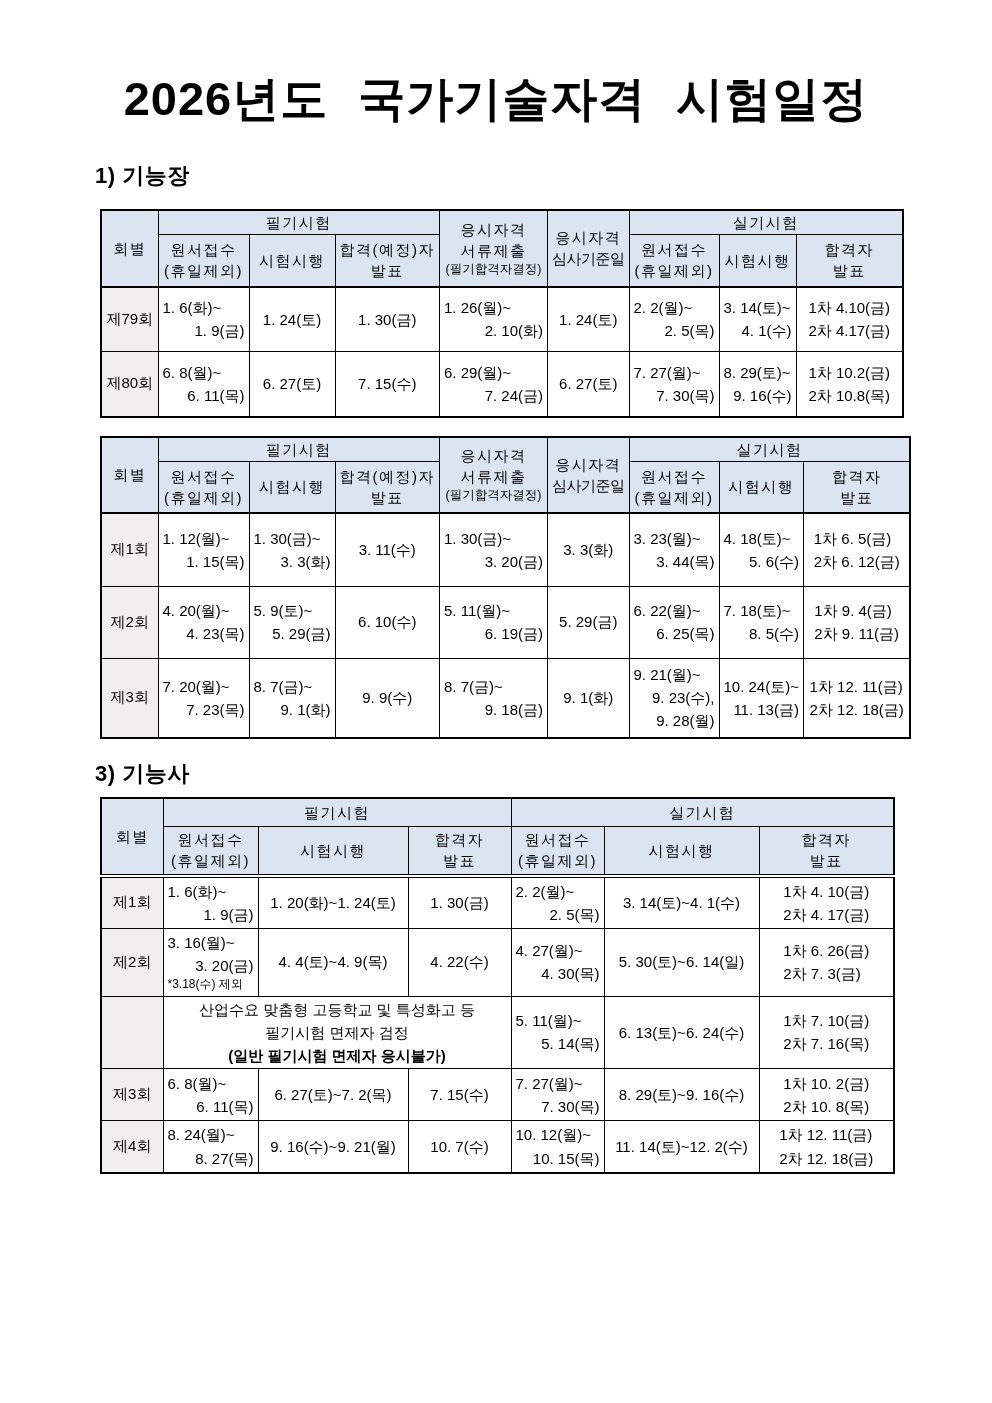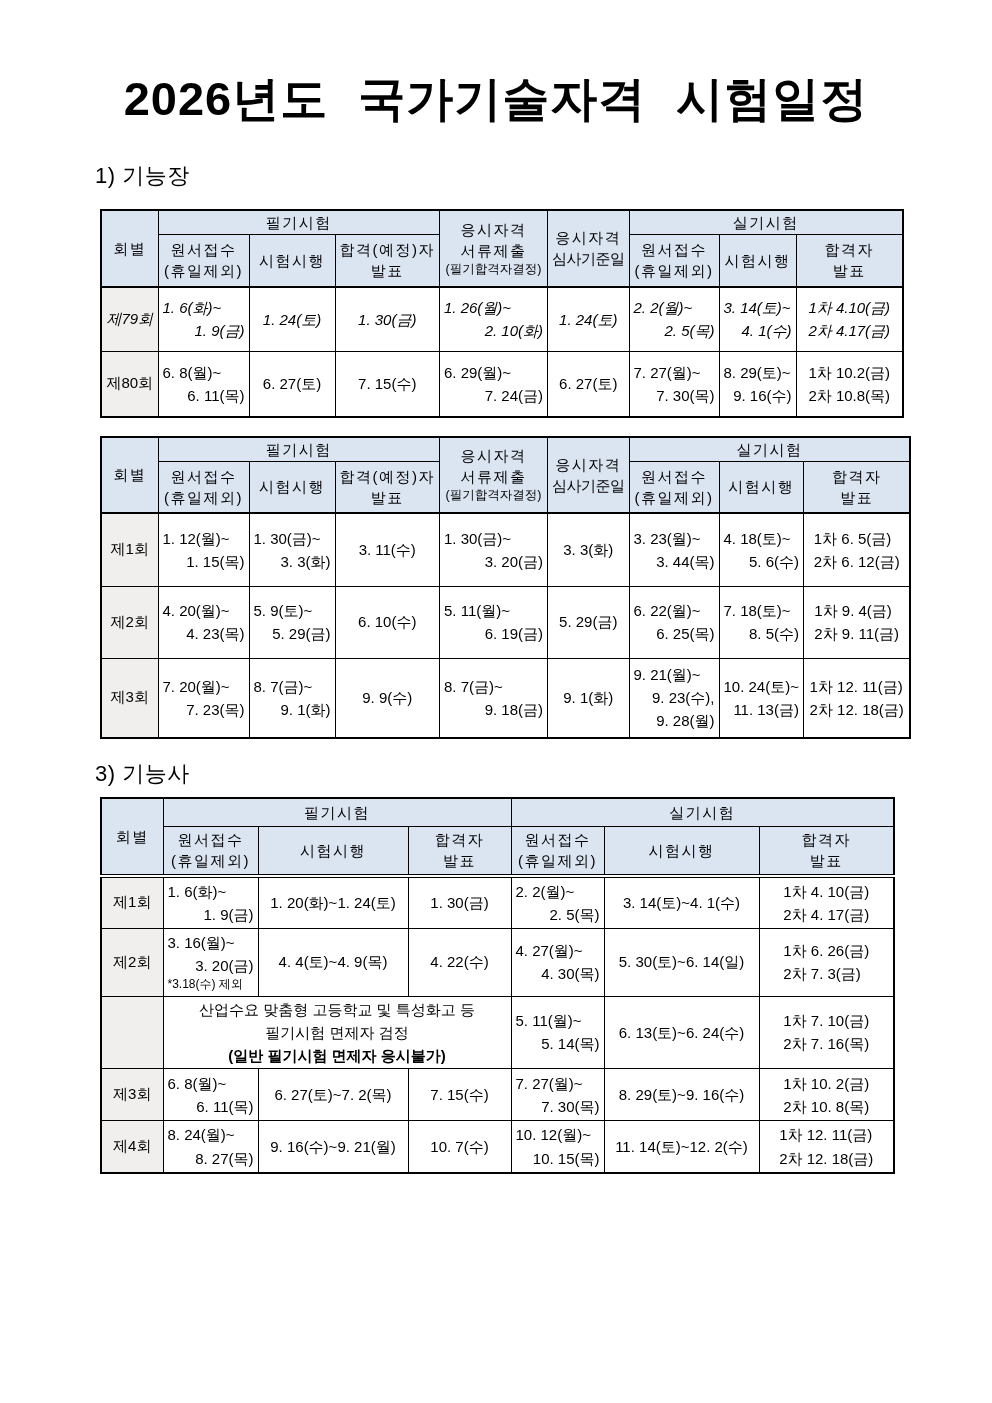--- a/index.html
+++ b/index.html
@@ -13,7 +13,7 @@
     font-size:47px; font-weight:700; letter-spacing:1px; word-spacing:16px;
   }
   section { margin:0; }
-  section h2 { margin:0 4px 0 95px; font-size:22px; font-weight:400; letter-spacing:0.5px; }
+  section h2 { margin:0 4px 0 95px; font-size:22px; font-weight:700; letter-spacing:0.5px; }
   #sec0 h2 { margin-top:30px; }
   #sec1 h2 { margin-top:24px; }
   #sec2 h2 { margin-top:20px; }

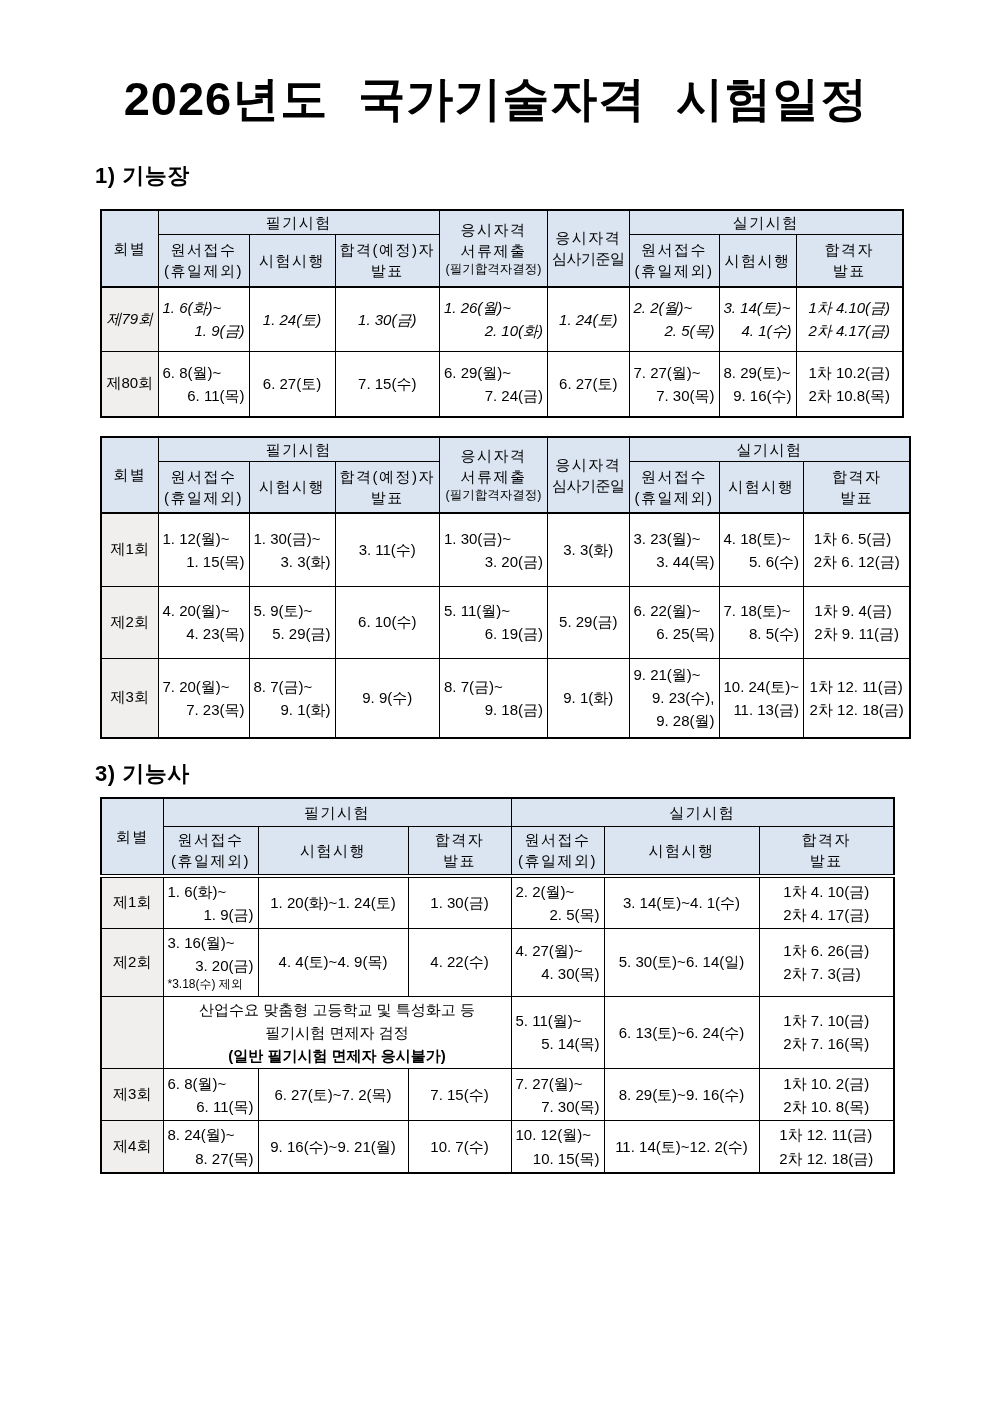--- a/index.html
+++ b/index.html
@@ -116,7 +116,7 @@
             </tr>
           </thead>
           <tbody>
-            <tr style="height: 65px; font-style: italic;">
+            <tr style="height: 65px;">
               <th class="rowlabel">제79회</th>
               <td class="t-range">
                 <div class="ln ln0">1. 6(화)~</div>

